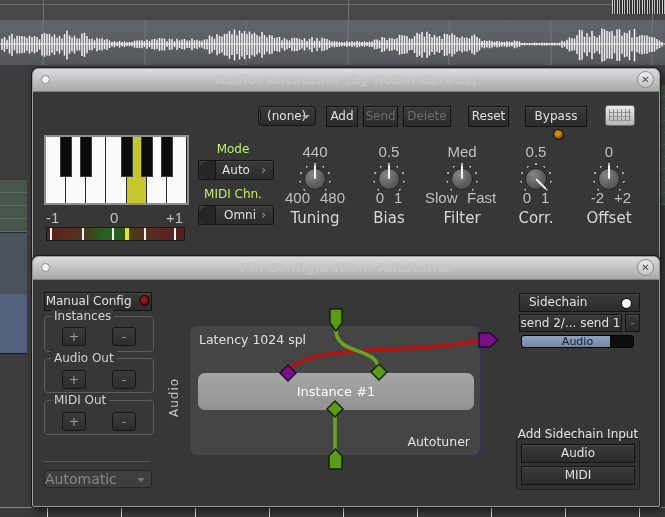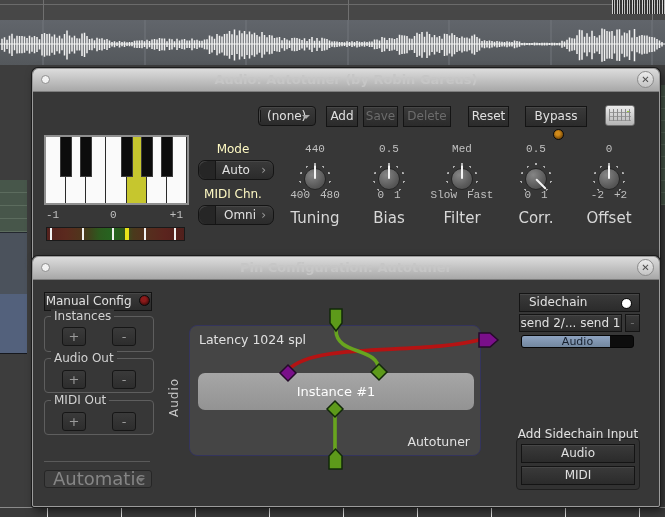--- a/index.html
+++ b/index.html
@@ -181,7 +181,7 @@
 
     <div class="btn preset ddl" style="left:225px;top:37px;width:58px;border-radius:4px;"><span>(none)</span></div>
     <div class="btn" style="left:293px;top:37px;width:32px;">Add</div>
-    <div class="btn dis" style="left:330px;top:37px;width:35px;">Save</div>
+    <div class="btn dis" style="left:330px;top:37px;width:35px;">Send</div>
     <div class="btn dis" style="left:370px;top:37px;width:48px;">Delete</div>
     <div class="btn" style="left:435px;top:37px;width:41px;">Reset</div>
     <div class="btn" style="left:492px;top:37px;width:62px;">

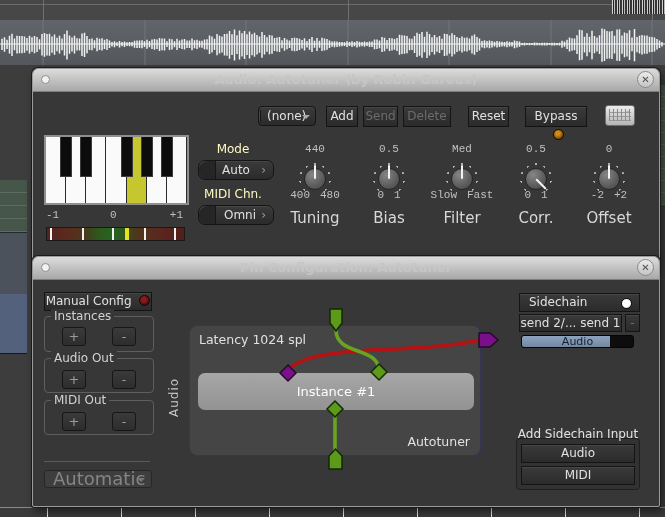--- a/index.html
+++ b/index.html
@@ -42,7 +42,7 @@
        border:1px solid #141414;border-radius:0;color:#e0e0e0;font-size:12px;text-align:center;
        box-shadow:inset 0 1px 0 rgba(255,255,255,.07);line-height:19px;height:21px;}
   .btn.dis{color:#6c6c6c;}
-  .lbl{position:absolute;color:#fef9c3;font-size:12px;}
+  .lbl{position:absolute;color:#bef264;font-size:12px;}
   .mono{font-family:Liberation Mono, monospace;font-size:11px;color:#c0c0c0;}
   .led{display:inline-block;width:9px;height:9px;border-radius:50%;border:1px solid #0a0a0a;box-sizing:content-box;}
   .led-amber{background:radial-gradient(circle at 42% 38%,#d08a1a 0 25%,#7c4c08 70%,#39230a);}

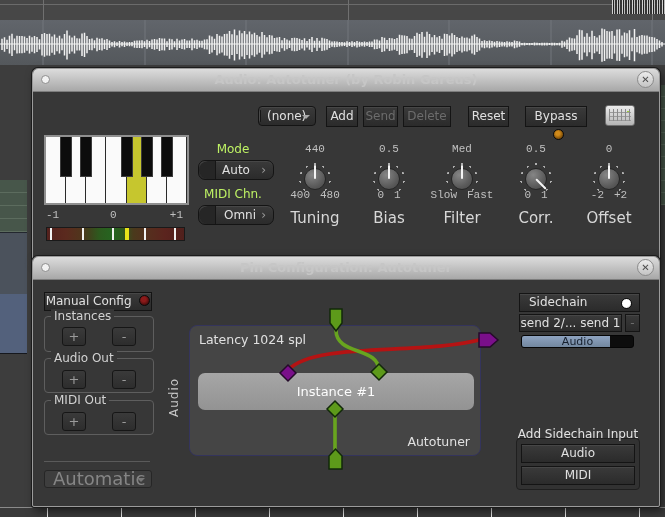--- a/index.html
+++ b/index.html
@@ -43,7 +43,7 @@
        box-shadow:inset 0 1px 0 rgba(255,255,255,.07);line-height:19px;height:21px;}
   .btn.dis{color:#6c6c6c;}
   .lbl{position:absolute;color:#bef264;font-size:12px;}
-  .mono{font-family:Liberation Mono, monospace;font-size:11px;color:#c0c0c0;}
+  .mono{font-family:Liberation Sans, sans-serif;font-size:15px;color:#c0c0c0;}
   .led{display:inline-block;width:9px;height:9px;border-radius:50%;border:1px solid #0a0a0a;box-sizing:content-box;}
   .led-amber{background:radial-gradient(circle at 42% 38%,#d08a1a 0 25%,#7c4c08 70%,#39230a);}
   .led-red{background:radial-gradient(circle at 42% 38%,#8c1a1a 0 30%,#3c0a0a 80%);}

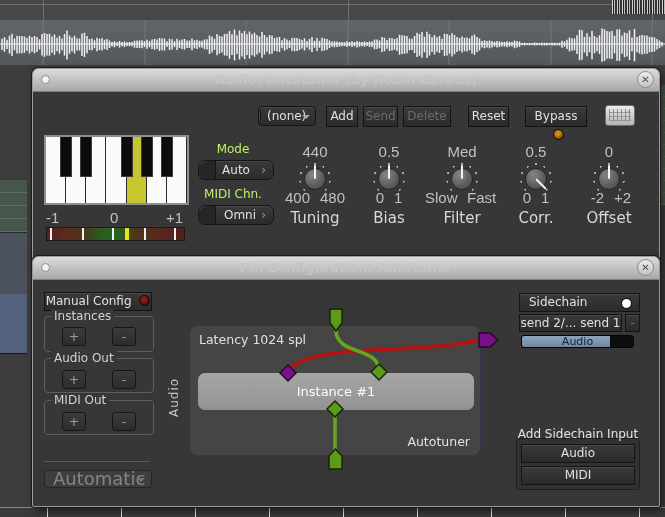--- a/index.html
+++ b/index.html
@@ -77,7 +77,7 @@
   .mcursor{position:absolute;top:0;width:4px;height:12px;background:#e8e31a;}
 
   .ddl{position:absolute;box-sizing:border-box;background:linear-gradient(#3a3a3a,#2b2b2b);
-       border:1px solid #141414;border-radius:7px;color:#e0e0e0;font-size:12px;height:20px;line-height:18px;text-align:center;
+       border:1px solid #141414;border-radius:2px;color:#e0e0e0;font-size:12px;height:20px;line-height:18px;text-align:center;
        box-shadow:inset 0 1px 0 rgba(255,255,255,.07);}
   .ddl .chev{position:absolute;right:7px;top:0;color:#9a9a9a;font-size:12px;}
   .ddl:before{content:"";position:absolute;left:0;top:0;bottom:0;width:16px;border-radius:9px 0 0 9px;

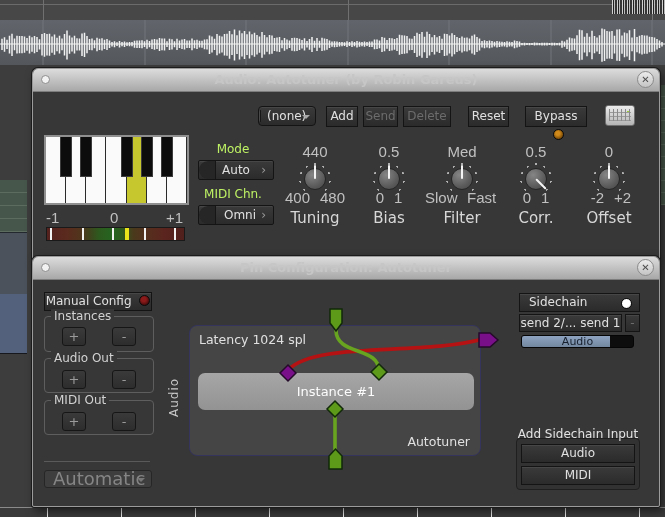--- a/index.html
+++ b/index.html
@@ -112,7 +112,7 @@
   
   .sep{position:absolute;height:1px;background:#5a5a5a;}
   .autodd{position:absolute;box-sizing:border-box;background:#3e3e3e;border:1px solid #262626;border-radius:3px;
-          color:#858585;font-size:18px;height:18px;line-height:16px;padding-left:8px;text-align:left;}
+          color:#858585;font-size:14px;height:18px;line-height:16px;padding-left:0;text-align:left;}
   .autodd:after{content:"";position:absolute;right:6px;top:7px;border:4px solid transparent;border-top-color:#777;}
   .vlabel{position:absolute;writing-mode:vertical-rl;transform:rotate(180deg);
           color:#c8c8c8;font-size:12px;letter-spacing:1px;}

